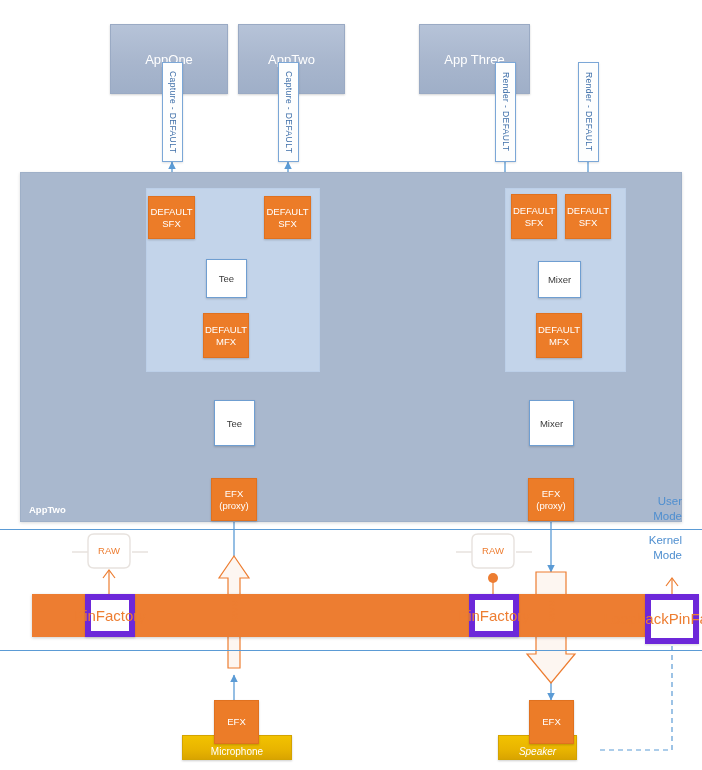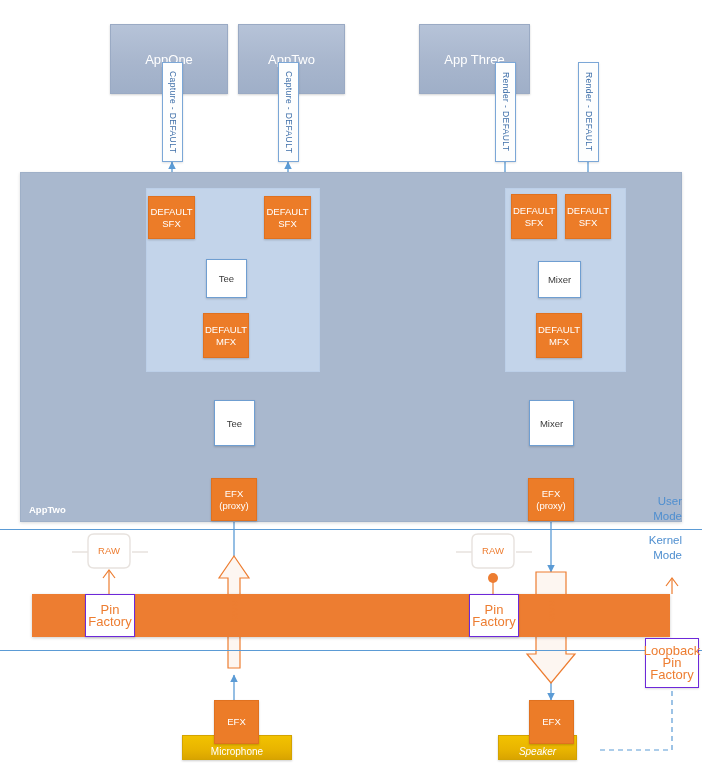--- a/index.html
+++ b/index.html
@@ -58,9 +58,9 @@
   
   .kbar{background:#ed7d31;box-shadow:0 1px 3px rgba(0,0,0,.2);}
   .pinfactory{
-    background:#fff;border:1px solid #6d28d9;color:#ed7d31;font-size:13px;
+    background:#fff;border:6px solid #6d28d9;color:#ed7d31;font-size:15px;
     line-height:12px;text-align:center;
-    display:flex;align-items:center;justify-content:center;flex-direction:column;
+    display:flex;align-items:center;justify-content:center;
     box-shadow:0 1px 2px rgba(0,0,0,.15);
   }
 

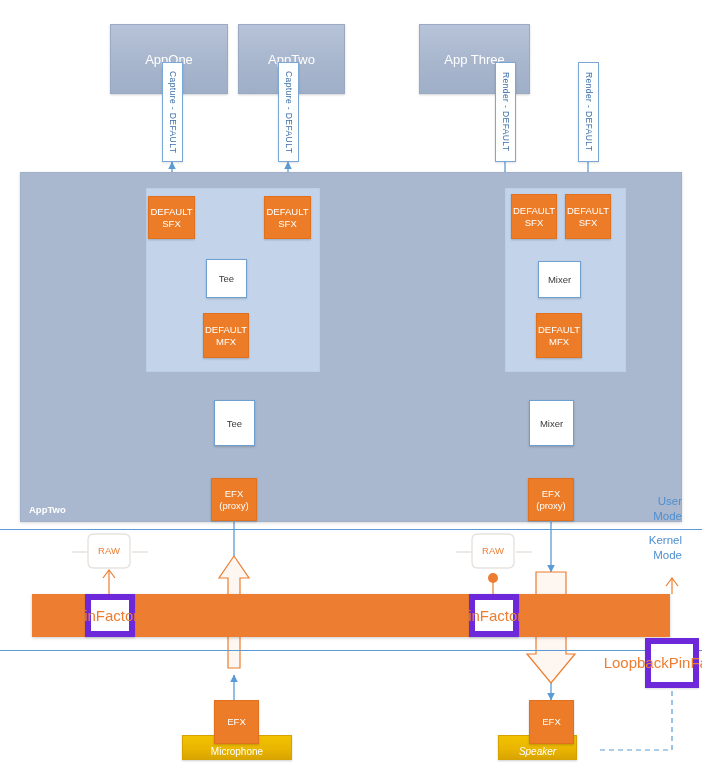--- a/index.html
+++ b/index.html
@@ -250,7 +250,7 @@
     <div>Pin</div>
     <div>Factory</div>
   </div>
-  <div class="abs pinfactory" style="left:645px;top:594px;width:54px;height:50px;margin-top:44px;">
+  <div class="abs pinfactory" style="left:645px;top:594px;width:54px;height:50px;">
     <div>Loopback</div>
     <div>Pin</div>
     <div>Factory</div>

